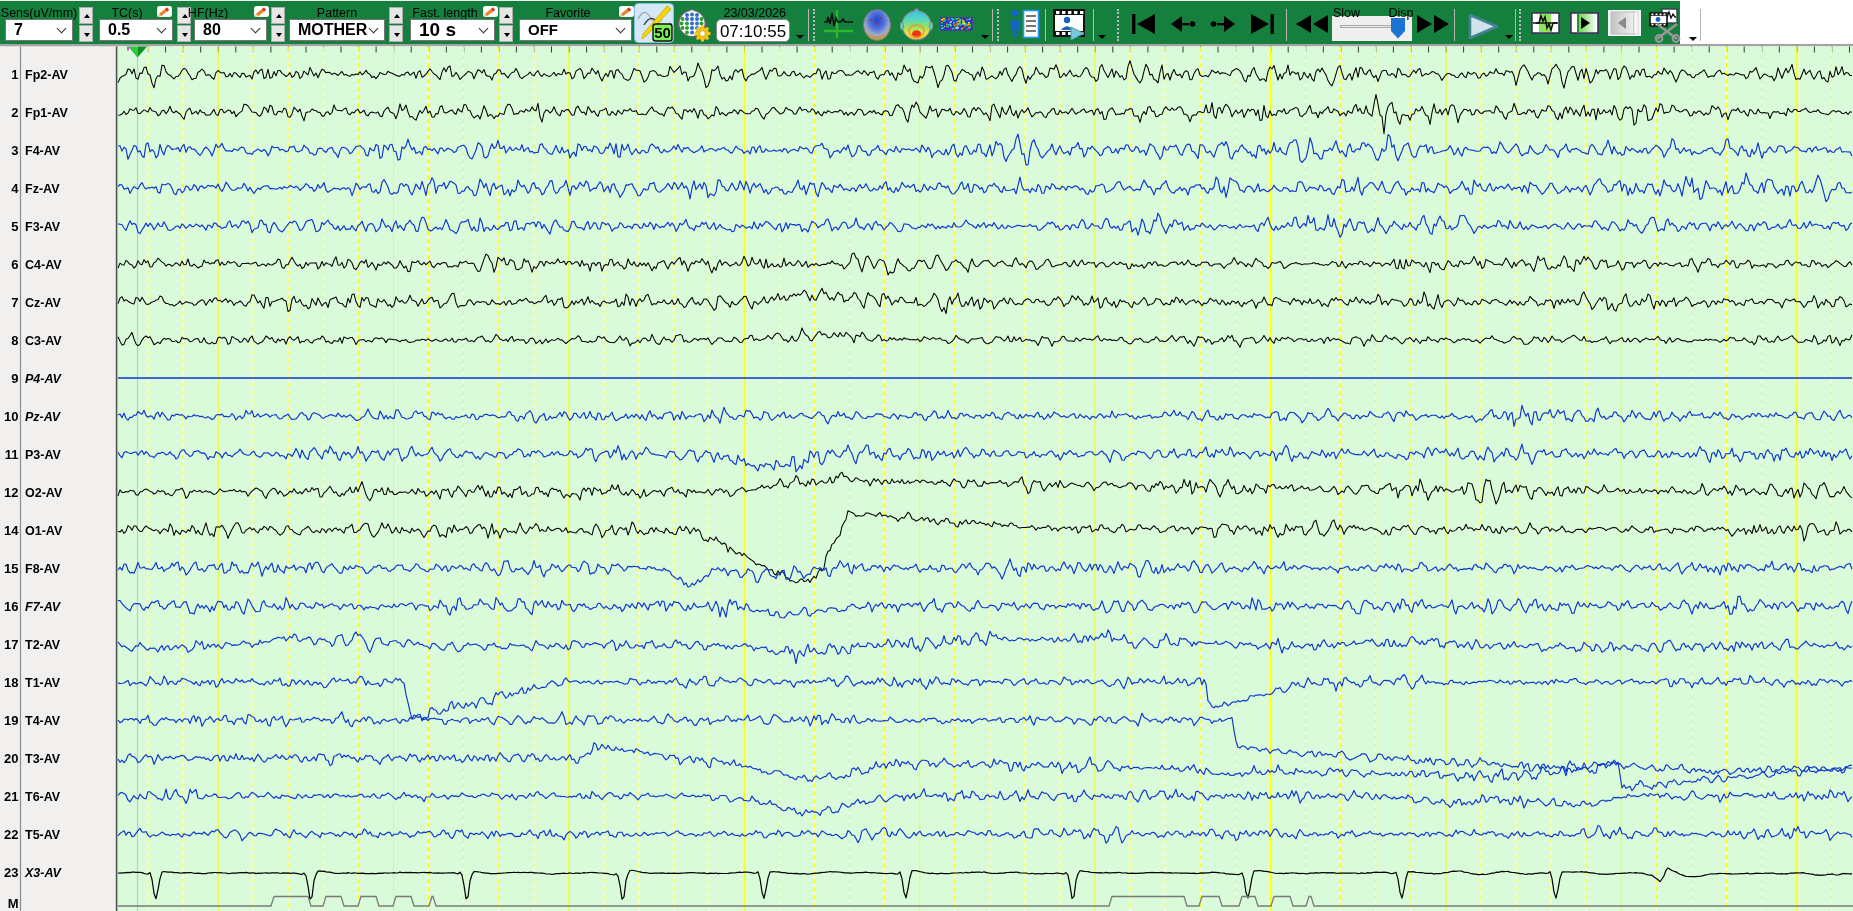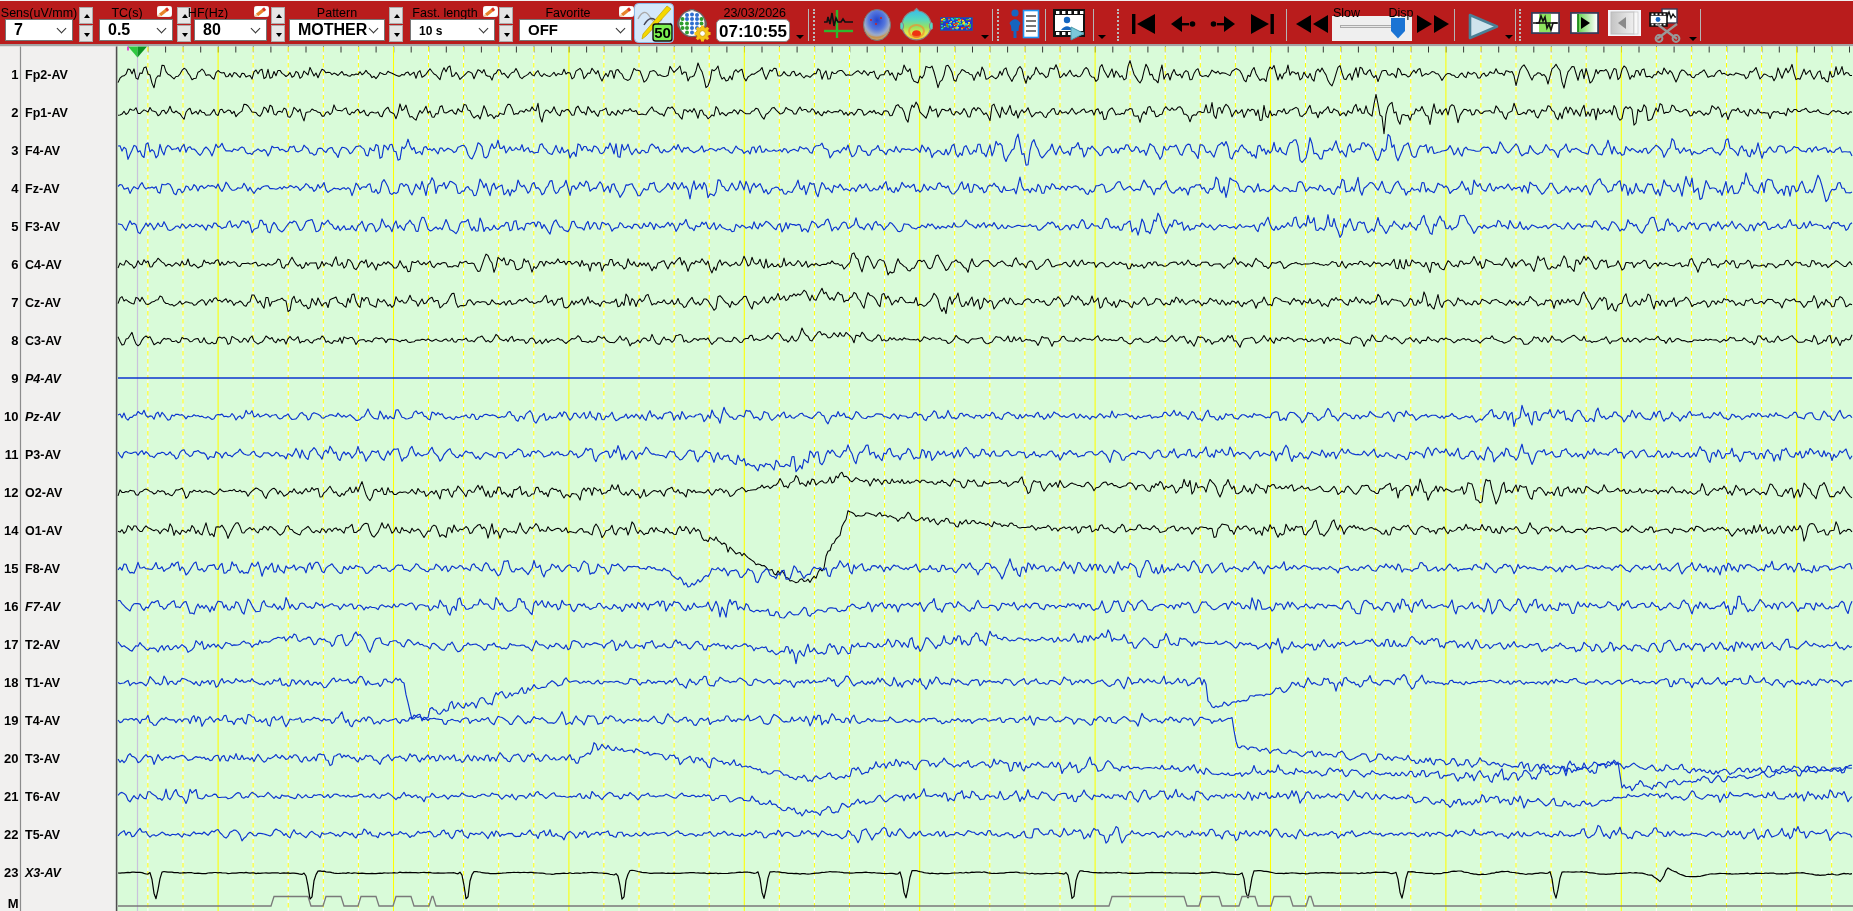--- a/index.html
+++ b/index.html
@@ -3,7 +3,7 @@
 * {margin:0;padding:0;box-sizing:border-box}
 body {width:1853px;height:911px;overflow:hidden;font-family:"Liberation Sans",sans-serif;background:#fff;position:relative}
 .abs {position:absolute}
-#tb {position:absolute;left:0;top:0;width:1853px;height:44px;background:#b91c1c;border-top:1px solid #f0f0f0}
+#tb {position:absolute;left:0;top:0;width:1680px;height:44px;background:#15803d;border-top:1px solid #f0f0f0}
 .tl {position:absolute;top:5px;font-size:12.5px;text-align:center;color:#000;white-space:nowrap}
 .dd {position:absolute;top:18px;height:22px;background:#fff;border:1px solid #767676;font-weight:bold;line-height:20px;padding-left:8px;white-space:nowrap}
 .chev {position:absolute;right:7px;top:5px;width:7px;height:7px;border-right:1.6px solid #333;border-bottom:1.6px solid #333;transform:rotate(45deg)}

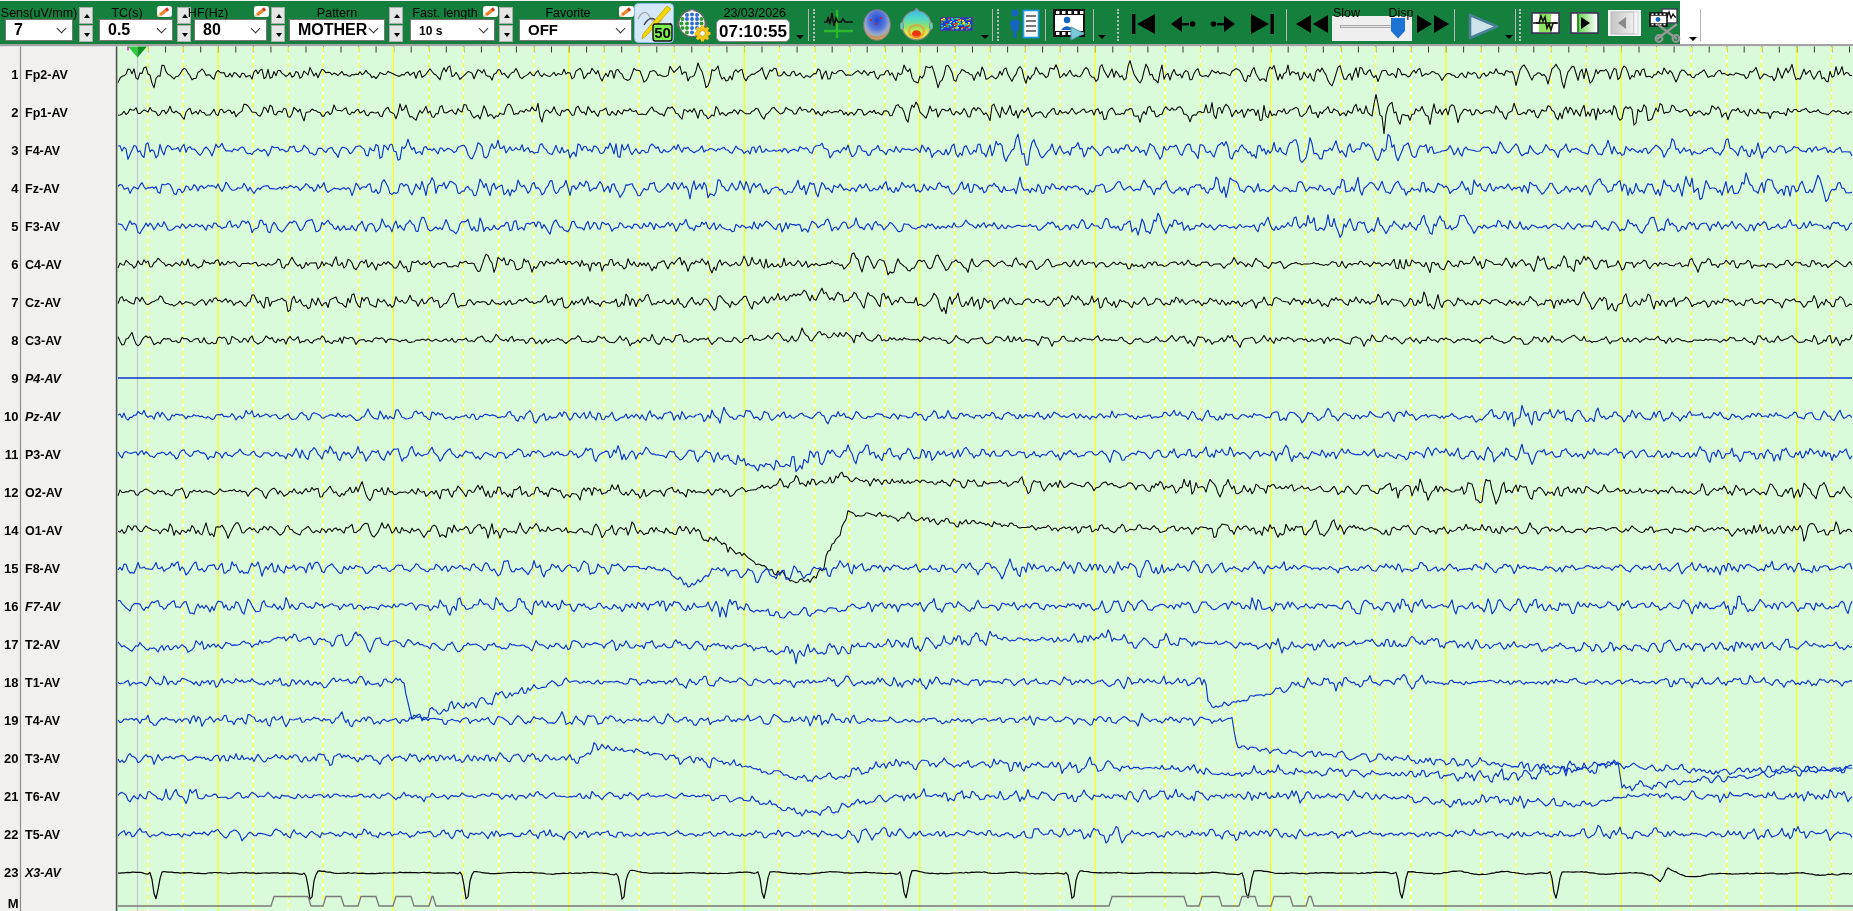--- a/index.html
+++ b/index.html
@@ -82,7 +82,7 @@
         <polygon points="2,4.2 2,7.6 -1.2,5.9" fill="#f2c89c"></polygon>
       </g>
     </svg>
-<div class="dd" style="left:410px;width:85px"><span style="font-size:12px">10 s</span><span class="chev"></span></div>
+<div class="dd" style="left:410px;width:85px"><span style="font-size:19px">10 s</span><span class="chev"></span></div>
 <div class="spin" style="left:499px">
       <div class="sb">
         <div class="tup"></div>

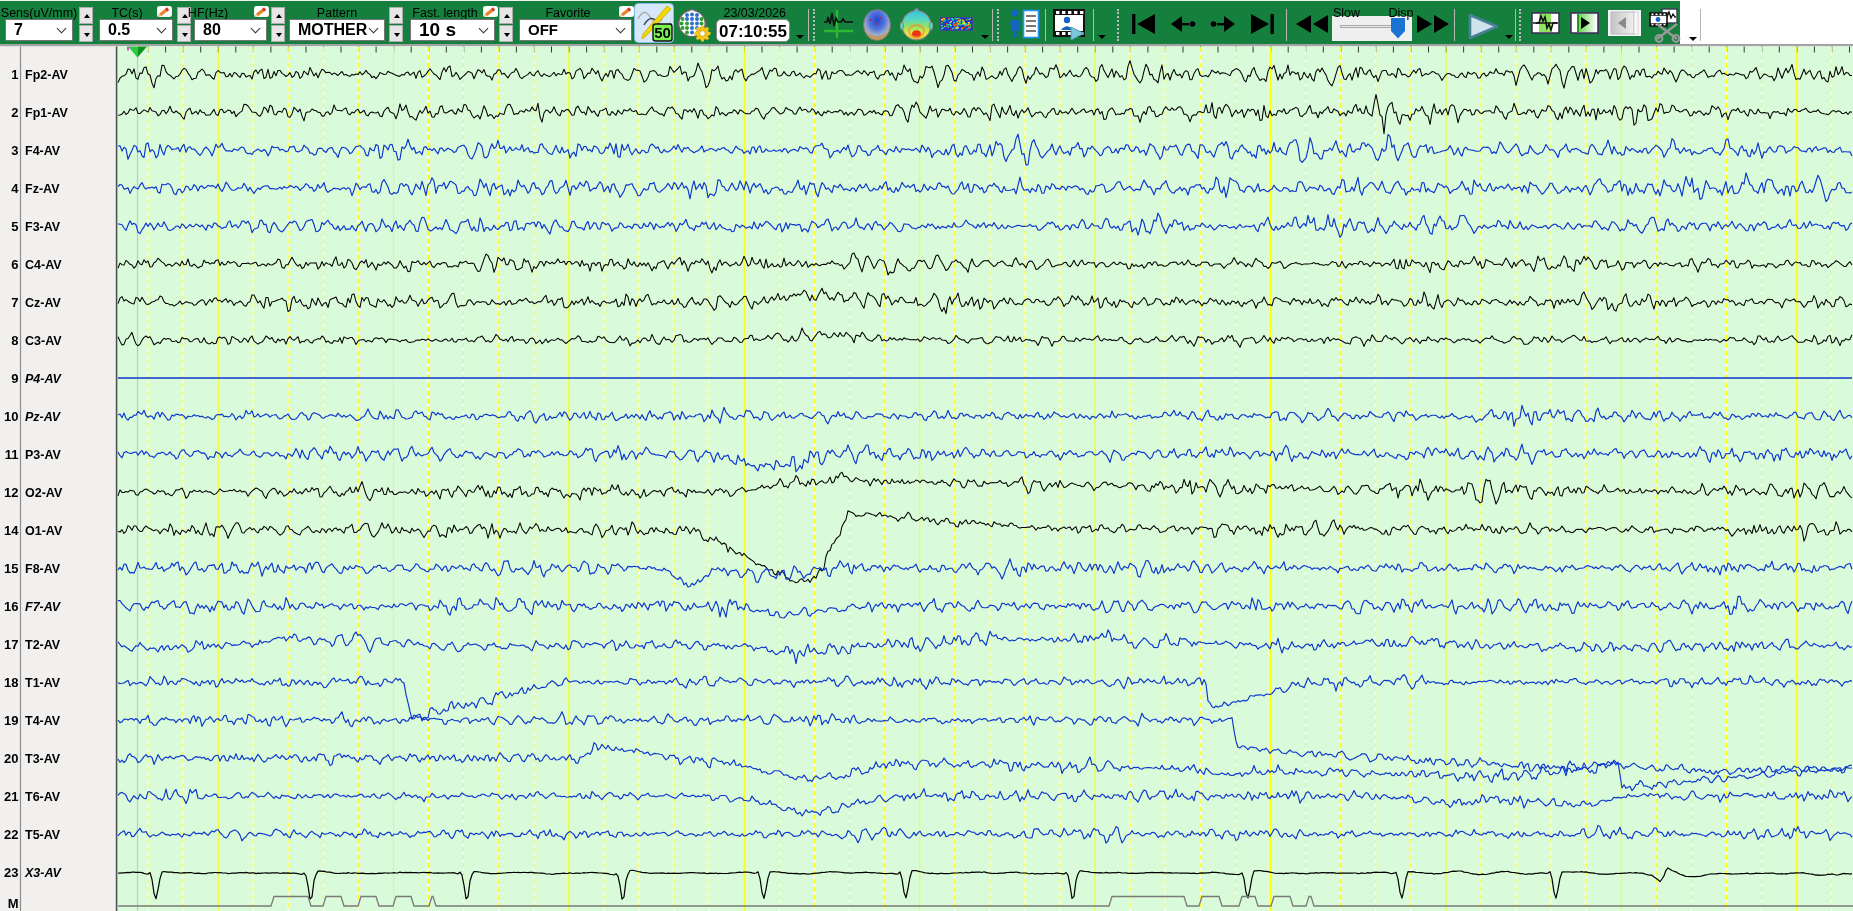--- a/index.html
+++ b/index.html
@@ -145,7 +145,7 @@
 </g>
 </svg>
 <div class="abs" style="left:722px;top:5px;width:64px;text-align:right;font-size:12.5px">23/03/2026</div>
-<div class="abs" style="left:716px;top:18px;width:74px;height:23px;border:1px solid #888;border-radius:5px;background:#fff;text-align:center;font-size:17px;font-weight:bold;line-height:23px">07:10:55</div>
+<div class="abs" style="left:716px;top:18px;width:74px;height:23px;border:1px solid #888;border-radius:5px;background:#fff;text-align:center;font-size:17px;font-weight:normal;line-height:23px">07:10:55</div>
 <div class="dar" style="left:796px;top:34px"></div>
 <div class="vsep" style="left:808px"></div>
 <div class="vdot" style="left:813px"></div>

